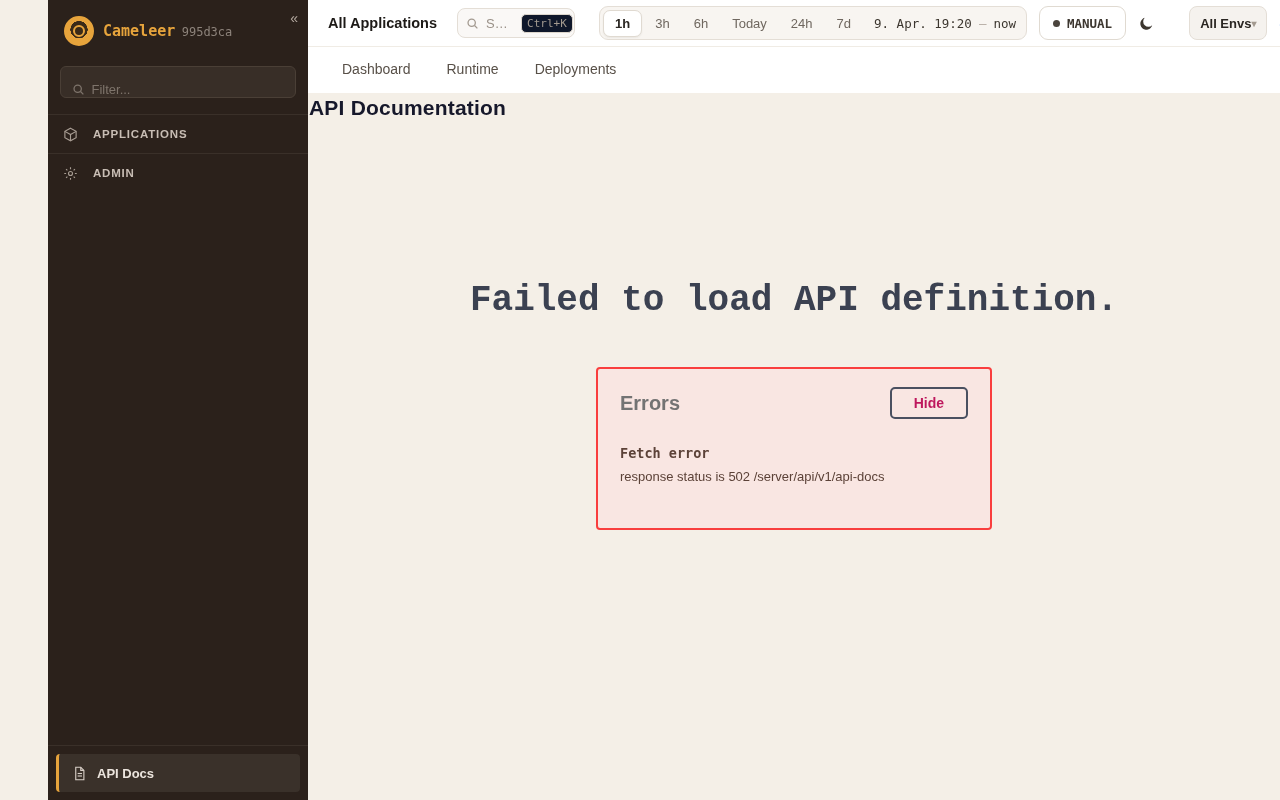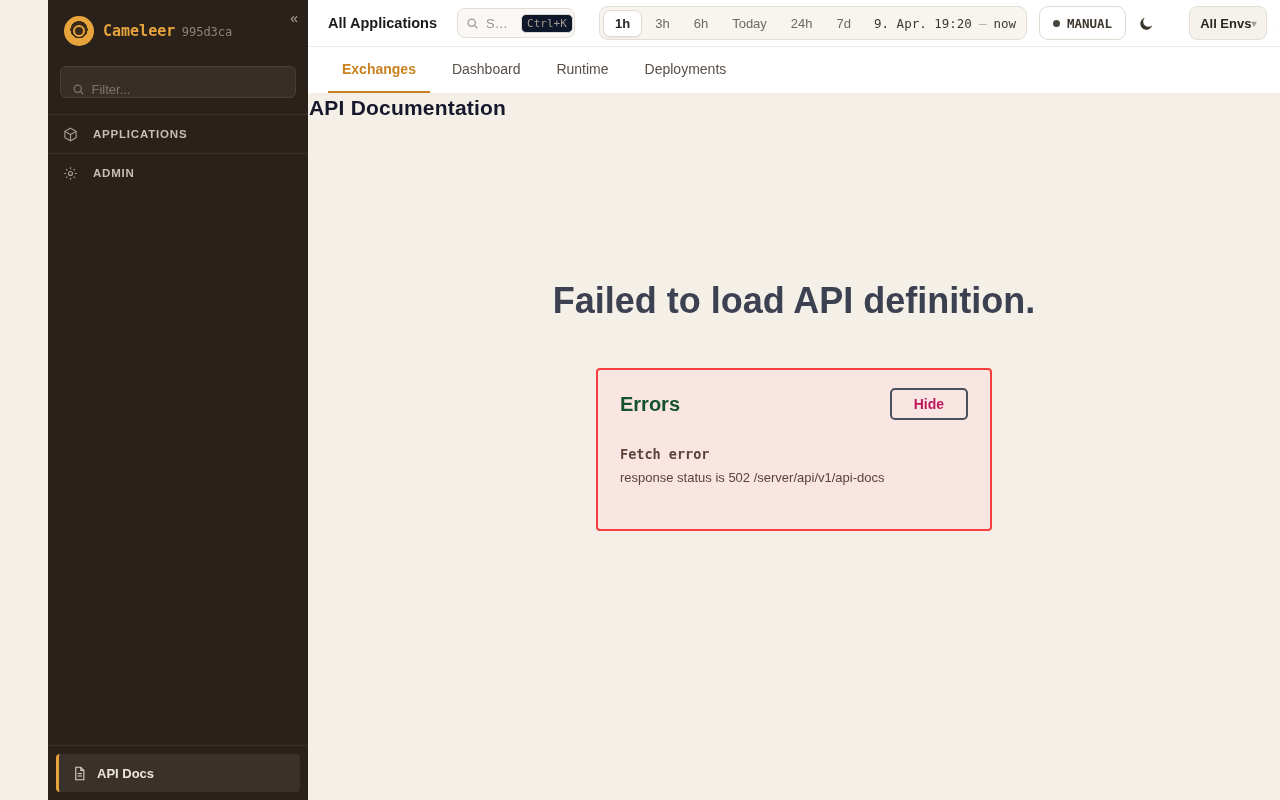--- a/index.html
+++ b/index.html
@@ -293,7 +293,6 @@
     </header>
 
     <nav class="tabsbar">
-      <span class="tab active">Exchanges</span>
       <span class="tab">Dashboard</span>
       <span class="tab">Runtime</span>
       <span class="tab">Deployments</span>

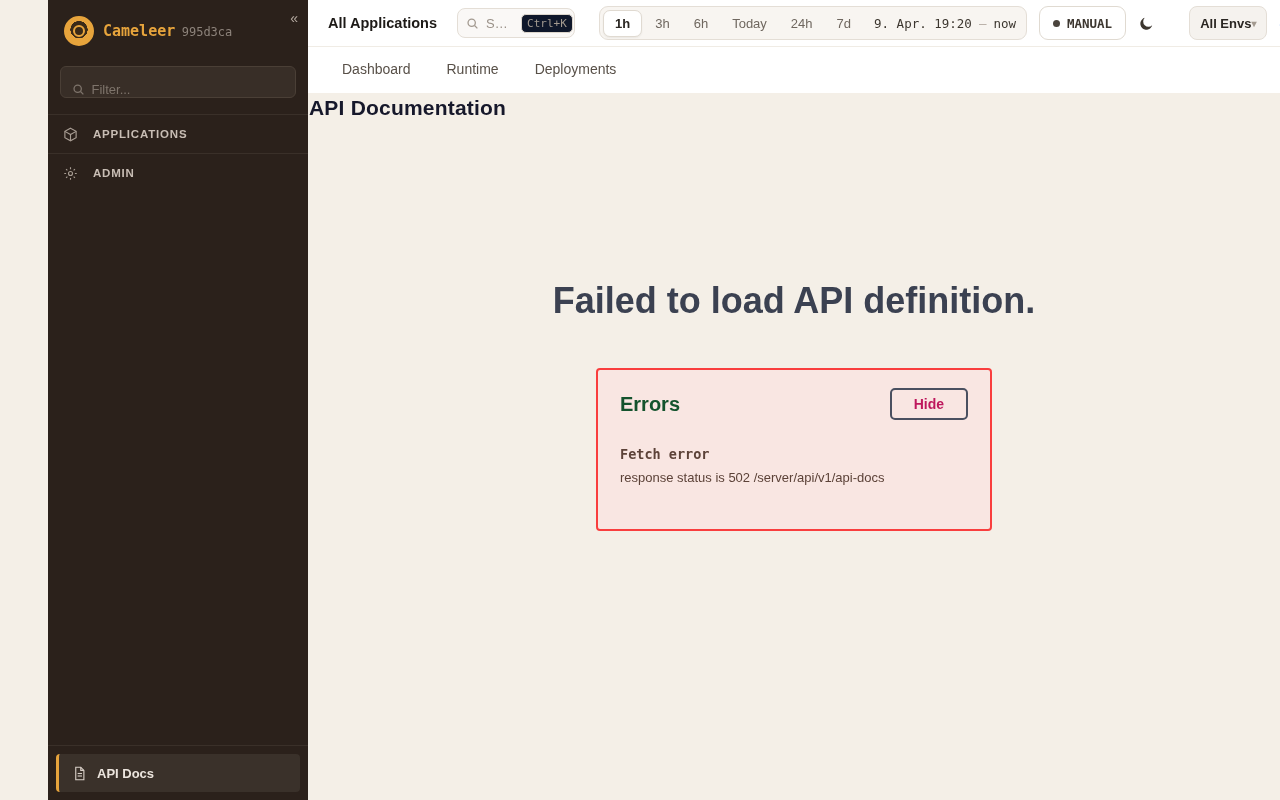--- a/index.html
+++ b/index.html
@@ -148,7 +148,7 @@
   }
   .fail-heading {
     margin-top: 160px; text-align: center;
-    font-size: 36px; font-weight: bold; color: #3b4151;
+    font-size: 36px; font-weight: bold; color: #3b4151; font-family: Liberation Mono, monospace;
   }
   .errors-panel {
     width: 396px; margin: 46px auto 0 auto;

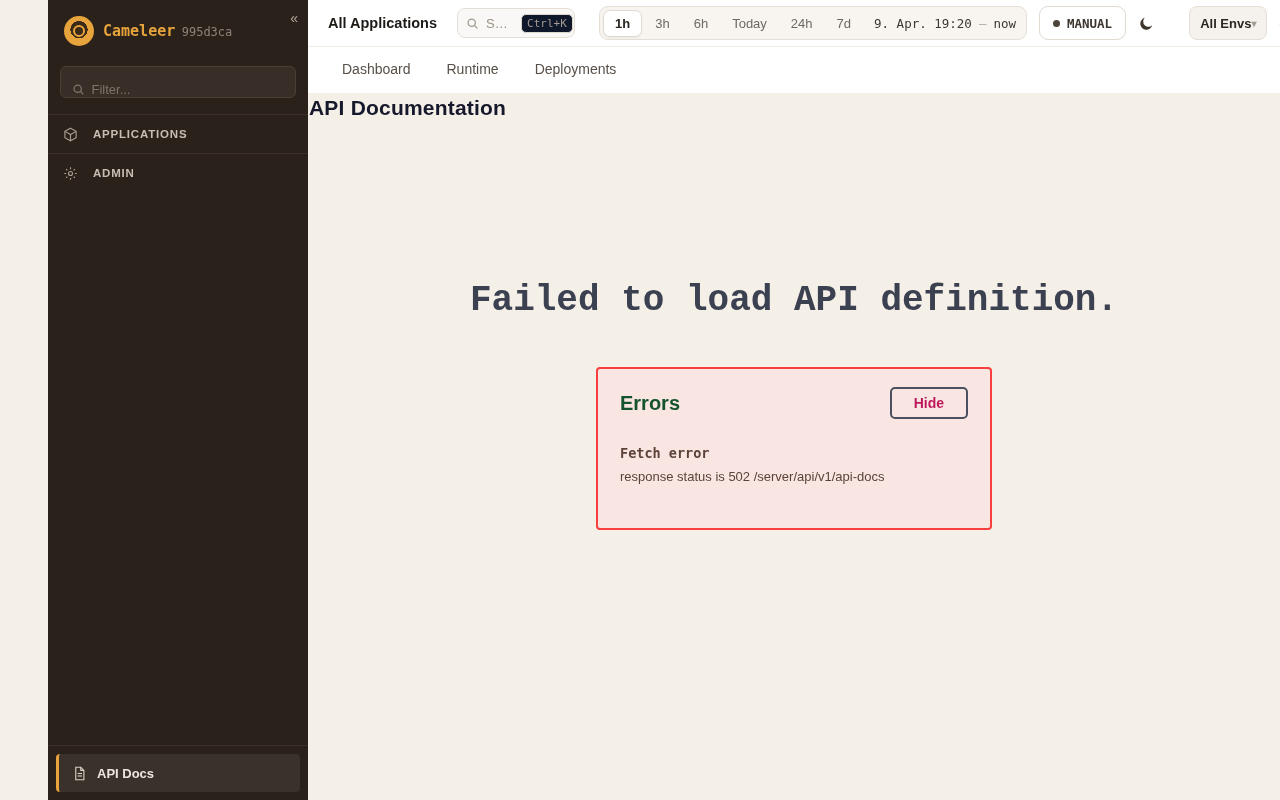--- a/index.html
+++ b/index.html
@@ -156,7 +156,7 @@
     background: #f9e6e2; padding: 18px 22px 44px 22px;
   }
   .errors-head { display: flex; align-items: center; justify-content: space-between; }
-  .errors-title { font-size: 20px; font-weight: bold; color: #14532d; }
+  .errors-title { font-size: 20px; font-weight: bold; color: #737373; }
   .hide-btn {
     border: 2px solid #4a5060; border-radius: 5px; background: transparent;
     font-family: "Liberation Sans", sans-serif;

